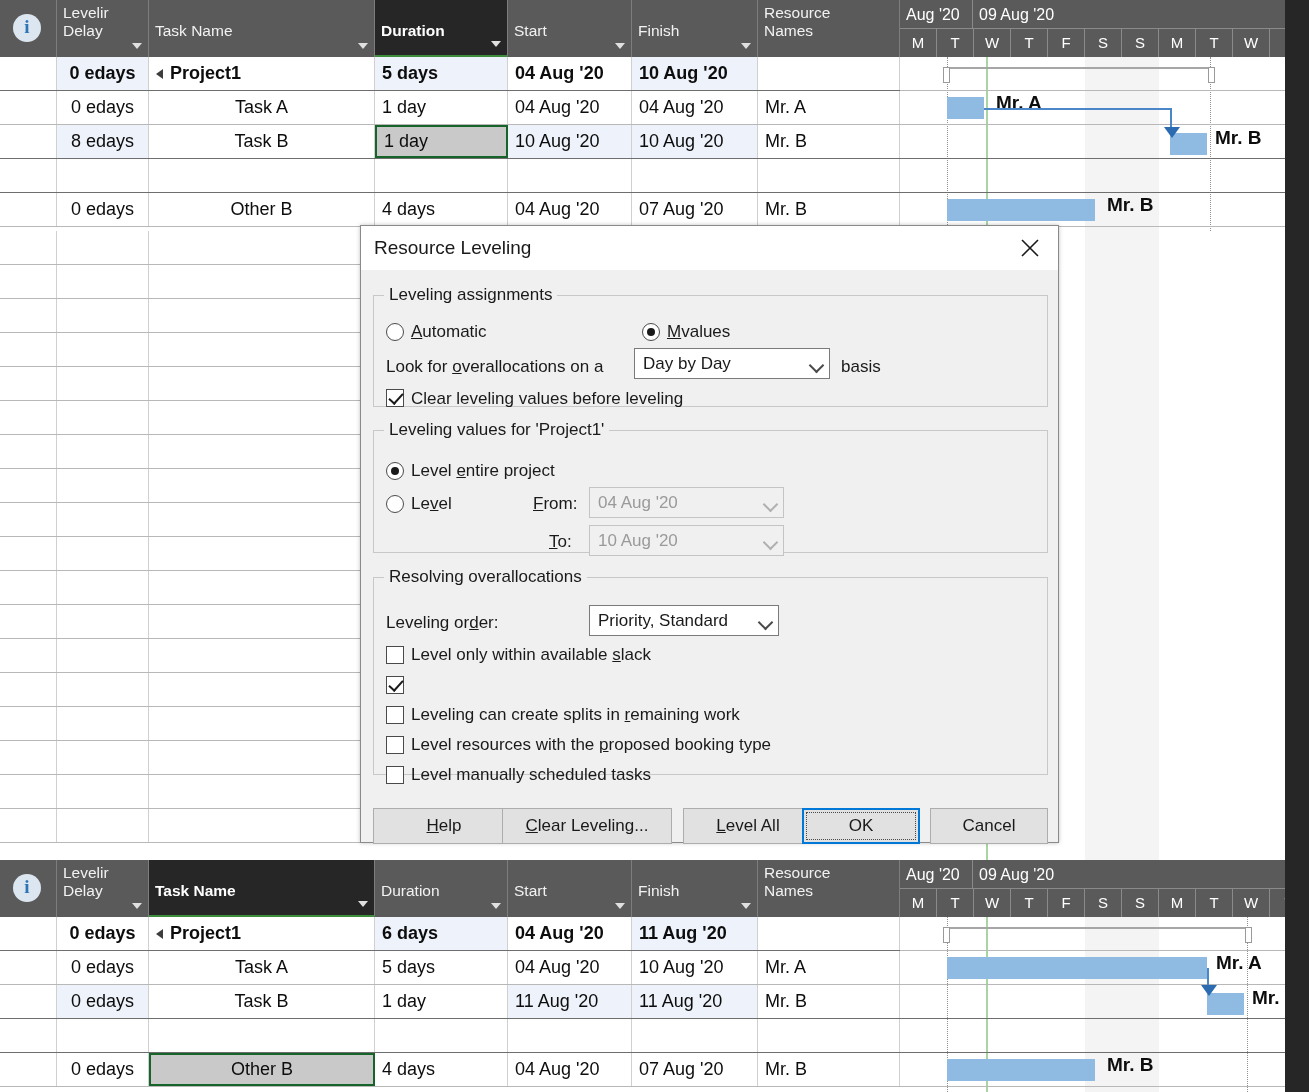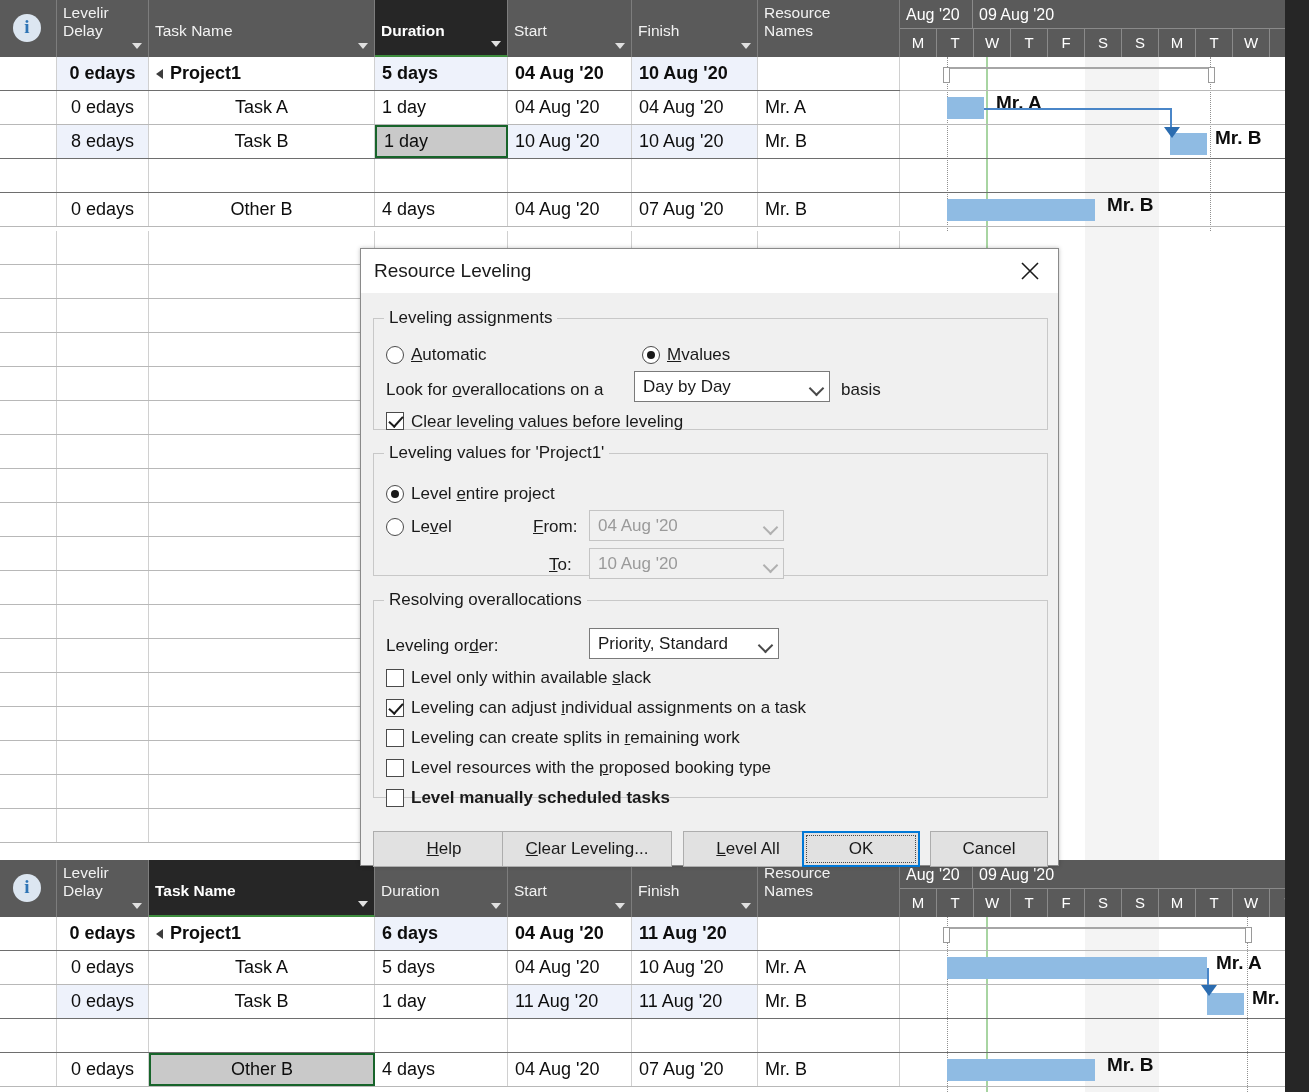--- a/index.html
+++ b/index.html
@@ -85,7 +85,7 @@
   .darkstrip { position: absolute; background: #262626; }
 
   
-  #dialog { position: absolute; left: 360px; top: 248px; width: 699px; height: 618px;
+  #dialog { position: absolute; left: 360px; top: 225px; width: 699px; height: 618px;
             background: #f0f0f0; border: 1px solid #8a8a8a;
             box-shadow: 0 0 4px rgba(0,0,0,0.25); }
   .dlg-title { position: absolute; left: 0; top: 0; right: 0; height: 44px;

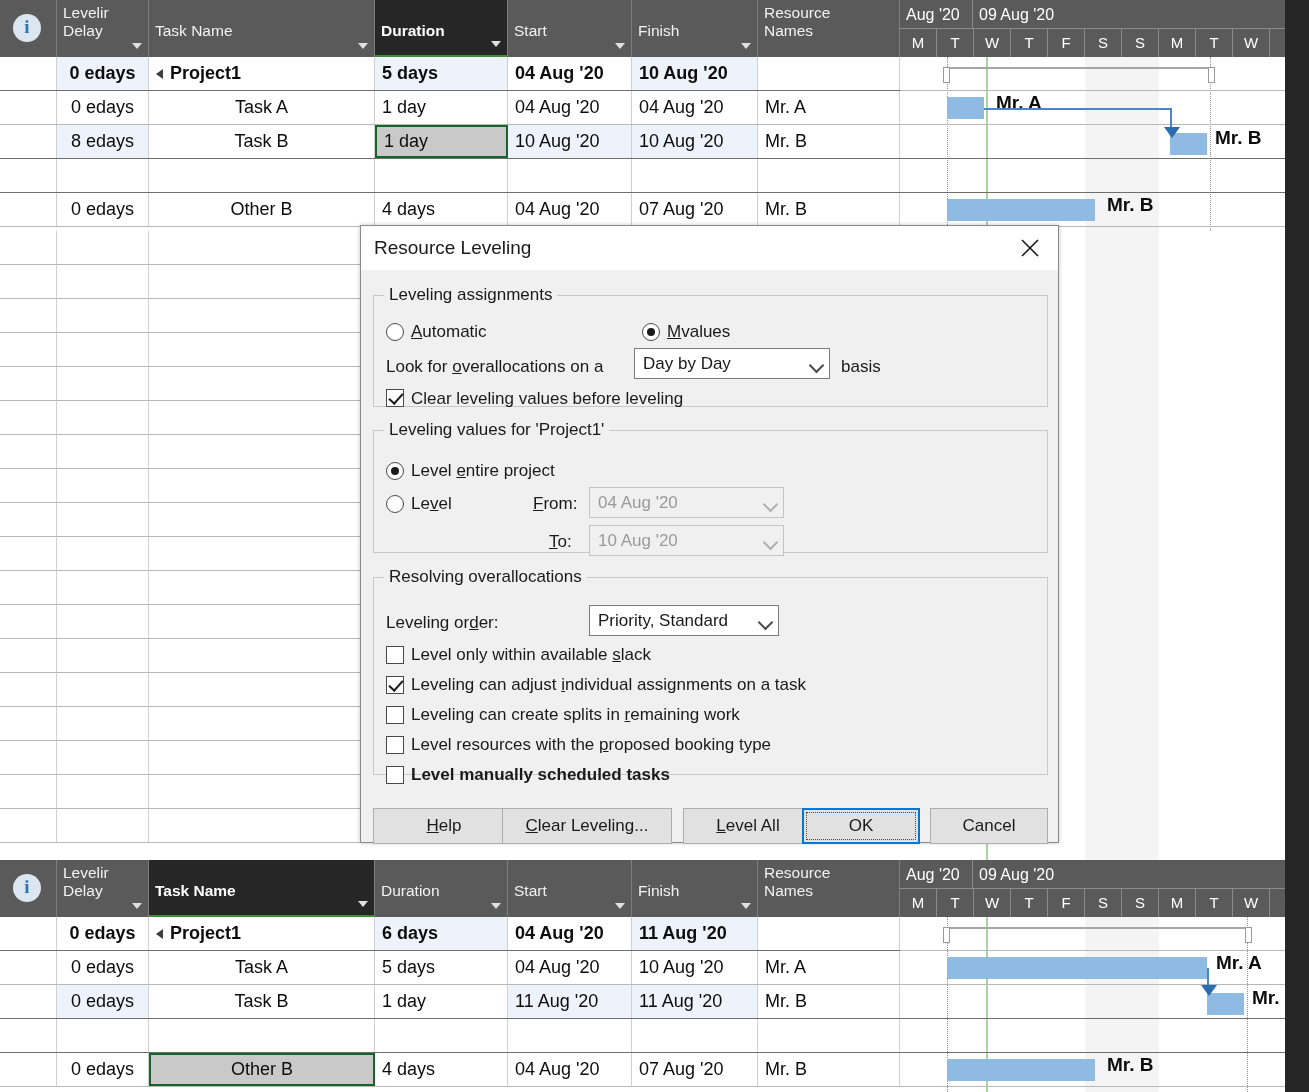--- a/index.html
+++ b/index.html
@@ -642,7 +642,6 @@
       <div class="lbl17" style="left:50px; top:375px;">Level only within available <span class="u">s</span>lack</div>
 
       <div class="chk on" style="left:25px; top:406px;"></div>
-      <div class="lbl17" style="left:50px; top:405px;">Leveling can adjust <span class="u">i</span>ndividual assignments on a task</div>
 
       <div class="chk" style="left:25px; top:436px;"></div>
       <div class="lbl17" style="left:50px; top:435px;">Leveling can create splits in <span class="u">r</span>emaining work</div>

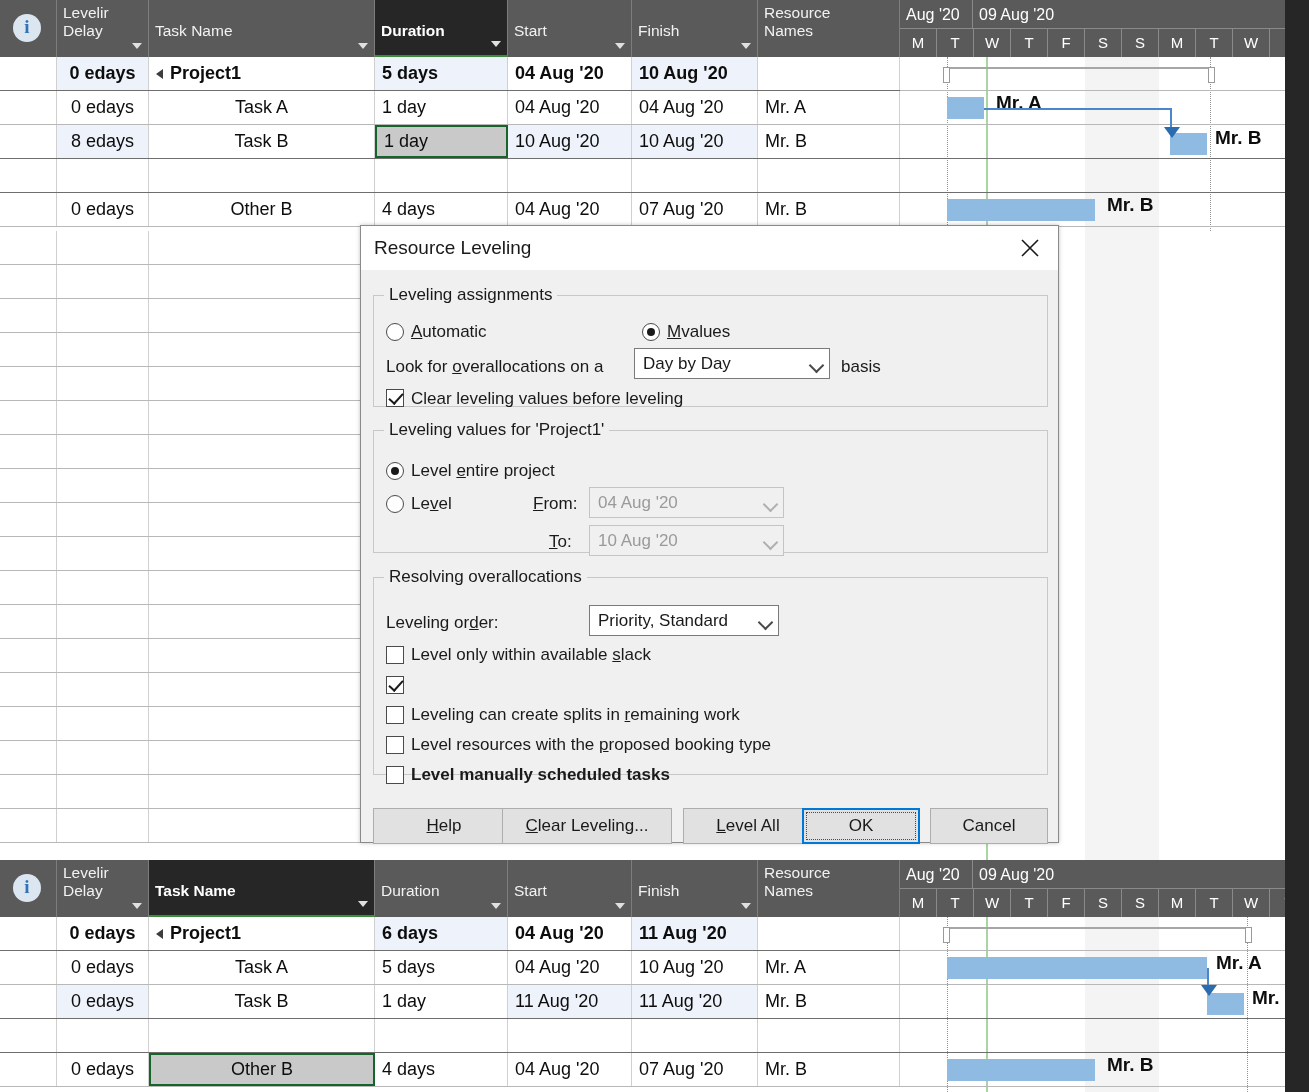--- a/index.html
+++ b/index.html
@@ -650,7 +650,7 @@
       <div class="lbl17" style="left:50px; top:465px;">Level resources with the <span class="u">p</span>roposed booking type</div>
 
       <div class="chk" style="left:25px; top:496px;"></div>
-      <div class="lbl17" style="left:50px; top:495px;font-weight:bold;">Level manually scheduled tasks</div>
+      <div class="lbl17" style="left:50px; top:495px;">Level manually scheduled tasks</div>
 
       <div class="btn" style="left:12px; top:538px; width:142px;">
           <span><span class="u">H</span>elp</span>

